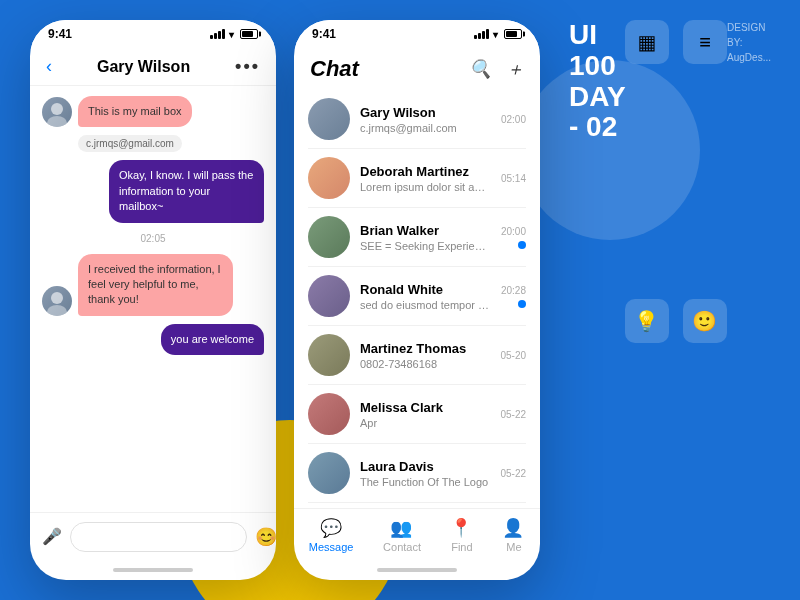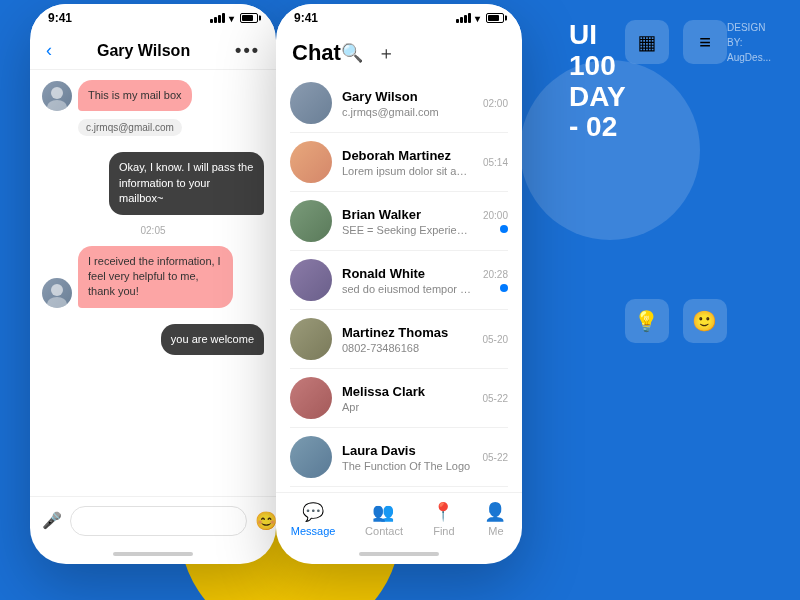--- a/index.html
+++ b/index.html
@@ -38,9 +38,9 @@
     .phones-area {
       position: absolute;
       left: 30px;
-      top: 4px;
-      display: flex;
-      gap: 0;
+      top: 20px;
+      display: flex;
+      gap: 18px;
       z-index: 1;
     }
 

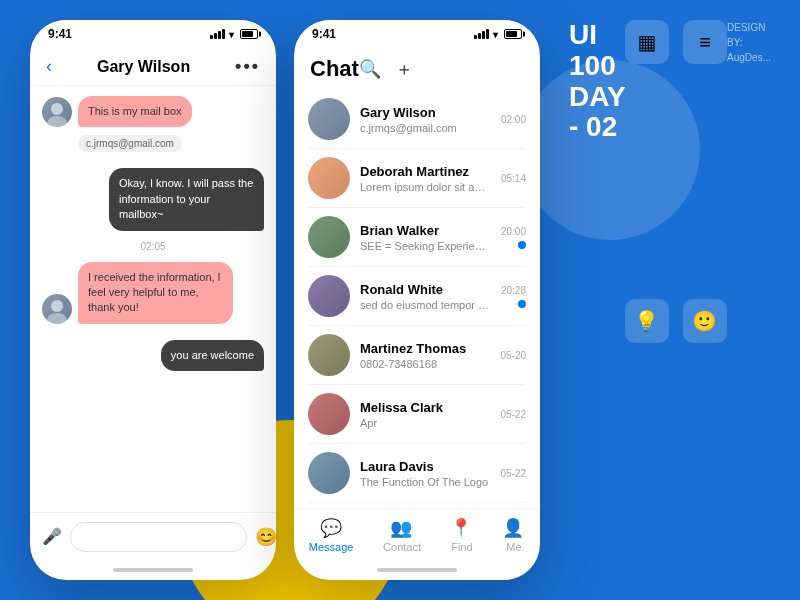--- a/index.html
+++ b/index.html
@@ -199,7 +199,9 @@
       padding: 8px 16px 8px;
       display: flex;
       align-items: center;
-      flex-shrink: 0;
+      justify-content: space-between;
+      flex-shrink: 0;
+      font-style: italic;
     }
     .chat-title { font-size: 22px; font-weight: 700; color: #000; }
     .header-actions { display: flex; gap: 14px; align-items: center; }

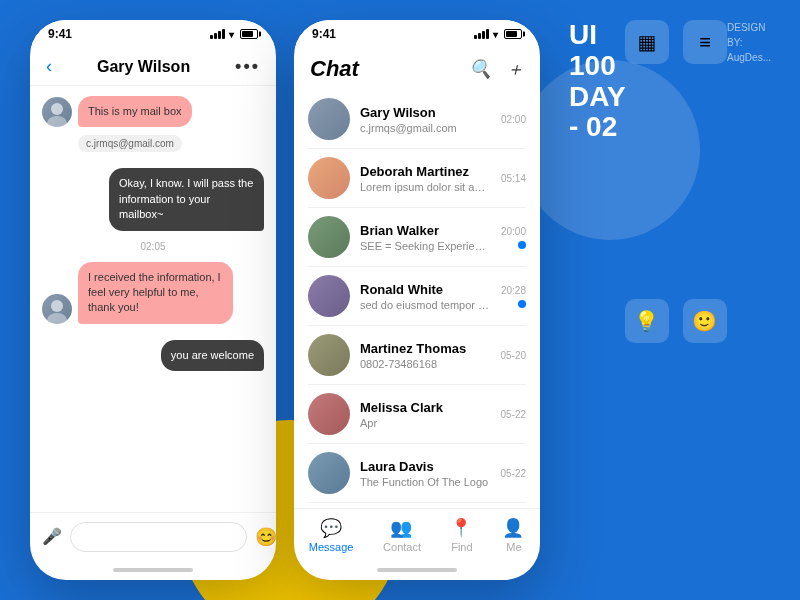--- a/index.html
+++ b/index.html
@@ -131,10 +131,9 @@
       background: #f0f0f0;
     }
     .msg-bubble.sent {
-      background: #404040;
+      background: #4c1d95;
       color: #fff;
       border-bottom-right-radius: 4px;
-      margin-top: 8px;
     }
     .msg-bubble.received {
       background: #fca5a5;

